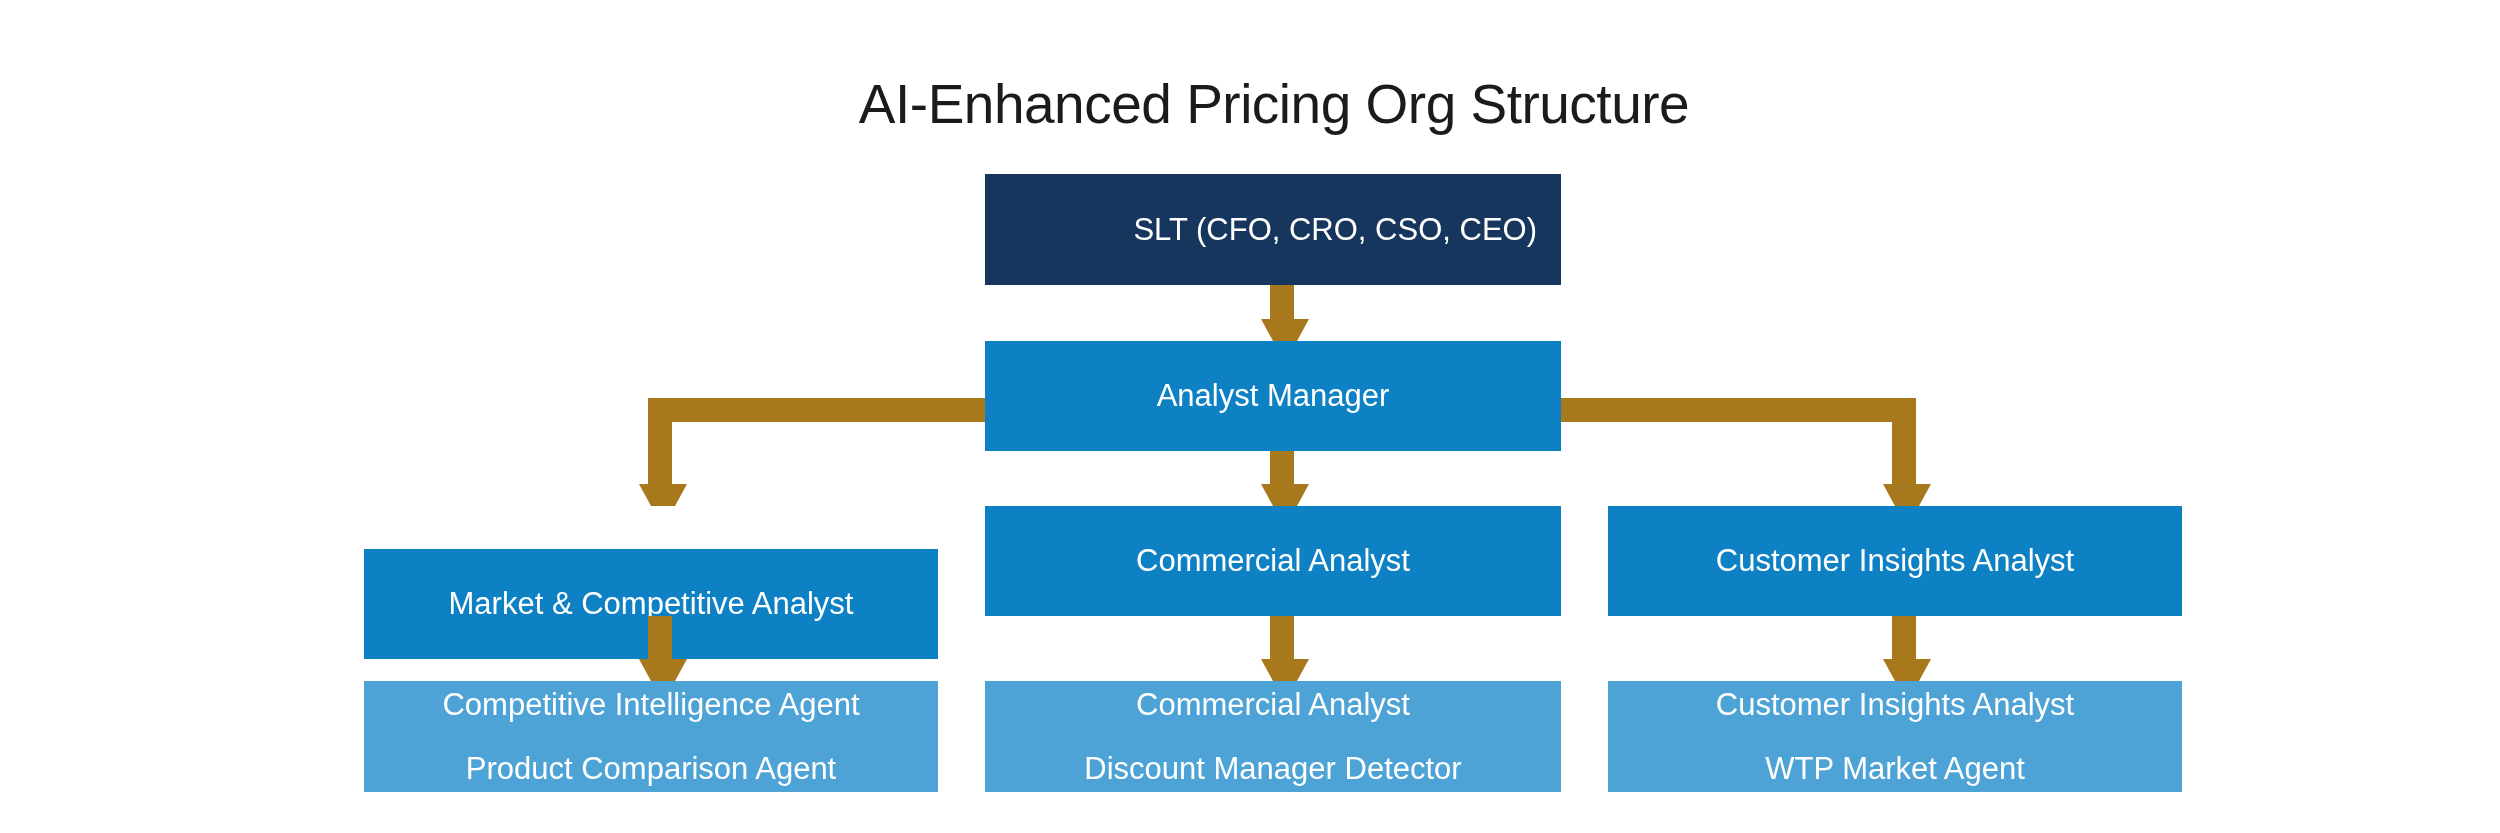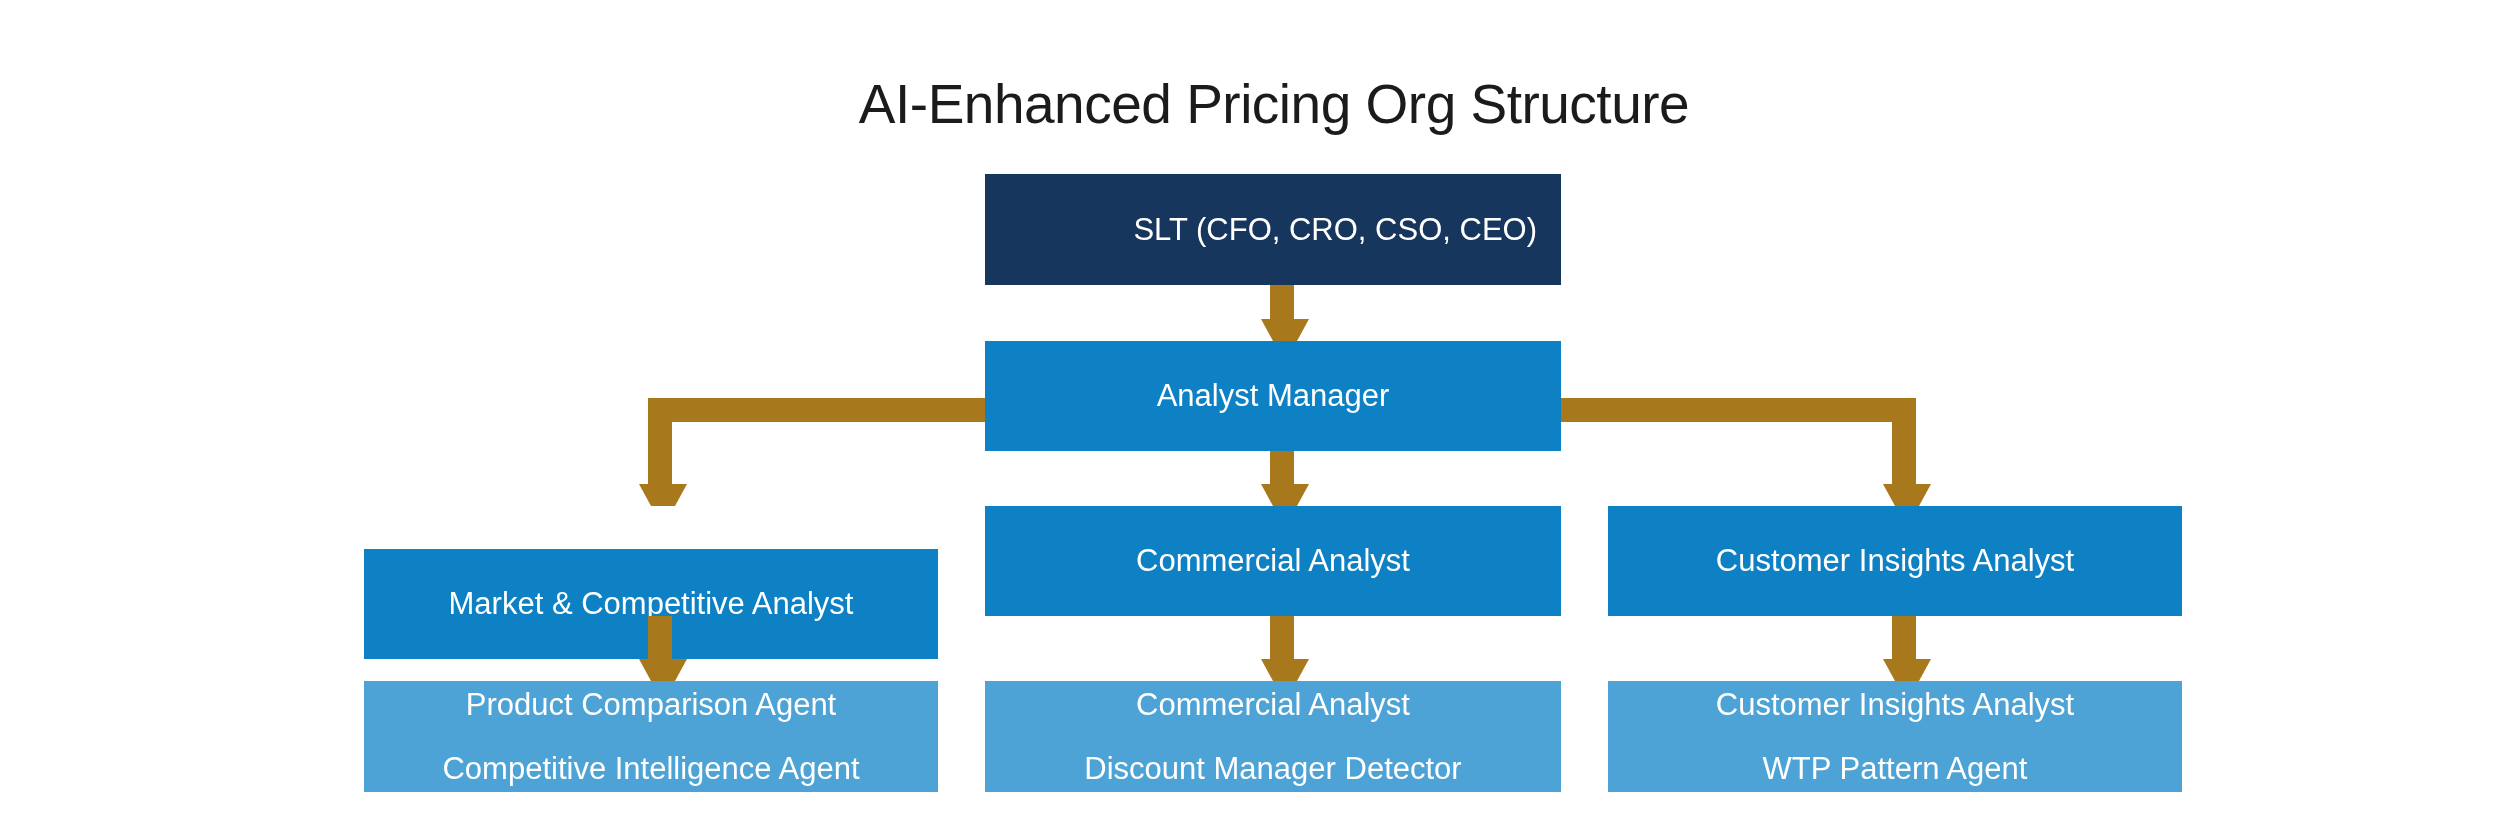--- a/index.html
+++ b/index.html
@@ -135,8 +135,8 @@
   <div class="arrowhead c7-head"></div>
 
   <div class="node light n-l4a">
+    <span>Competitive Intelligence Agent</span>
     <span>Product Comparison Agent</span>
-    <span>Competitive Intelligence Agent</span>
   </div>
   <div class="node light n-l4b">
     <span>Commercial Analyst</span>

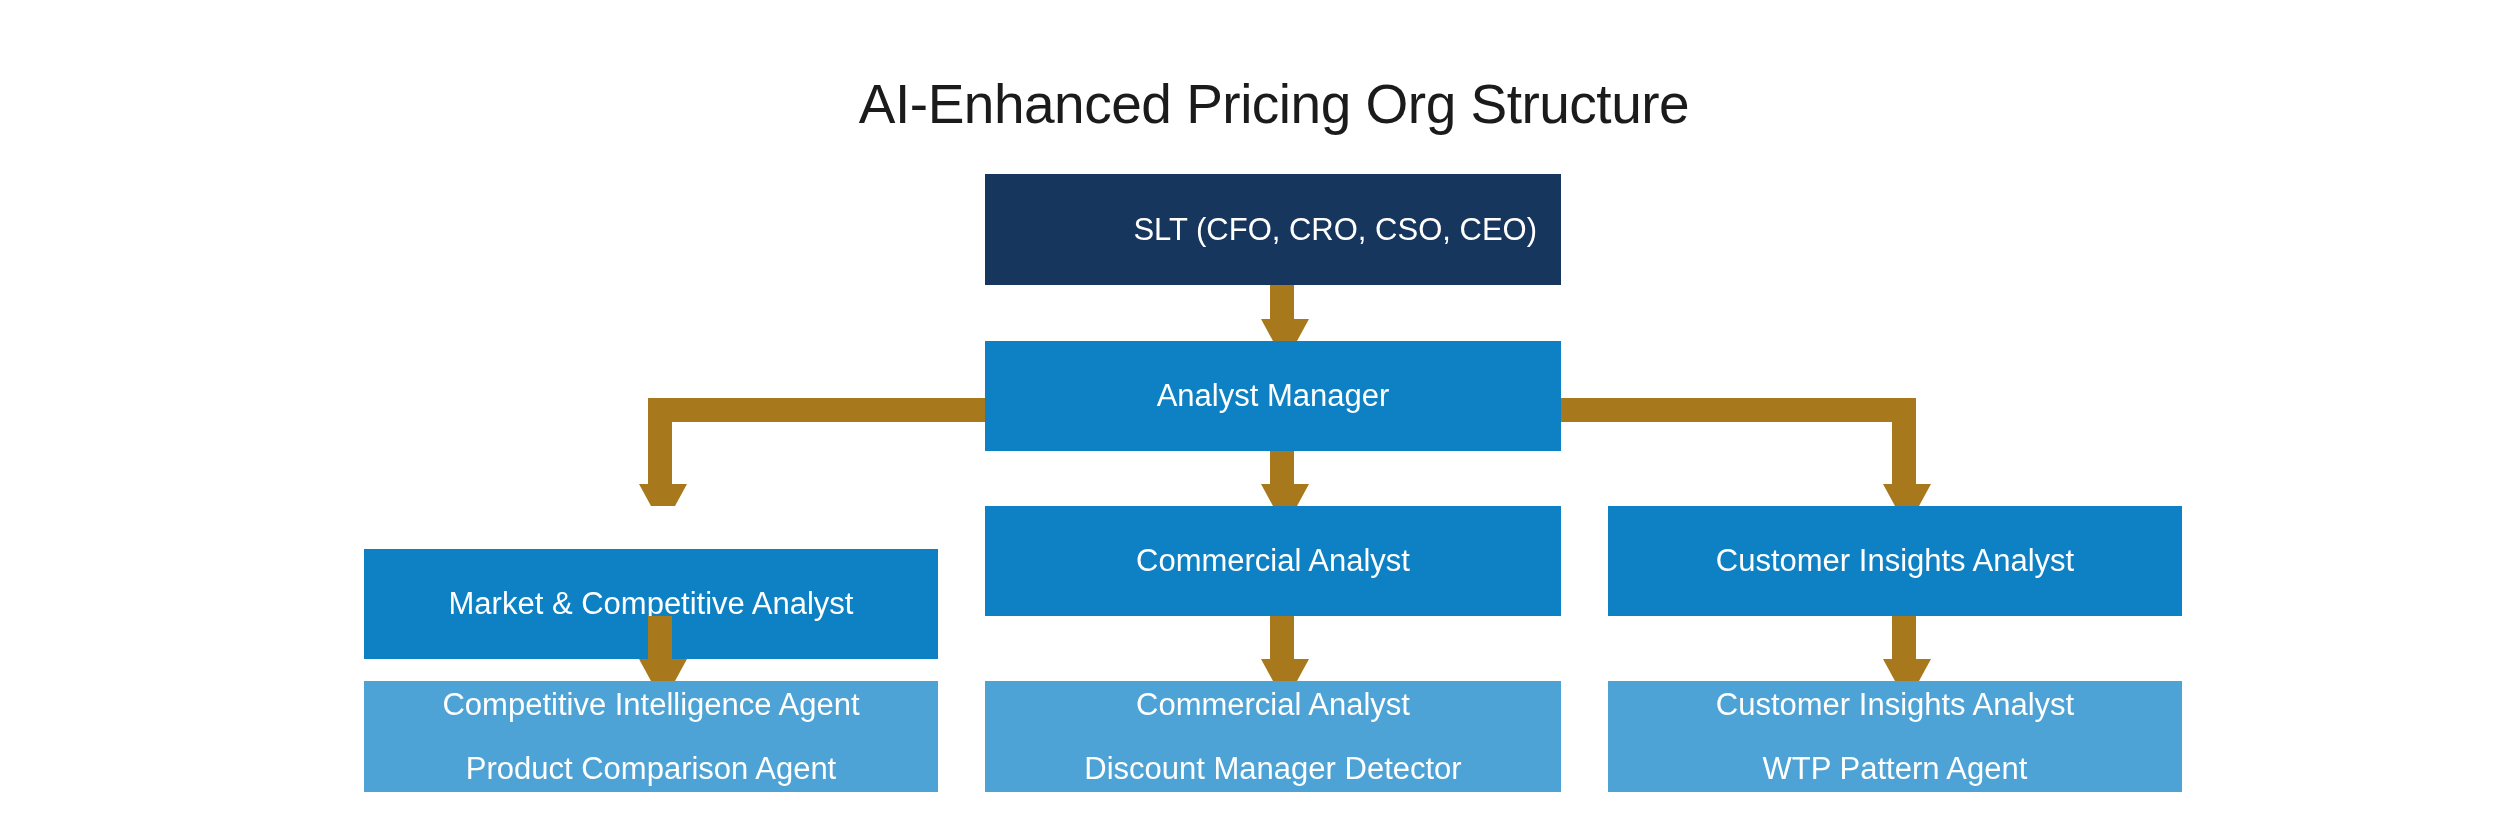--- a/index.html
+++ b/index.html
@@ -144,7 +144,7 @@
   </div>
   <div class="node light n-l4c">
     <span>Customer Insights Analyst</span>
-    <span>WTP Pattern Agent</span>
+    <span>WTP Market Agent</span>
   </div>
 
 </div>

